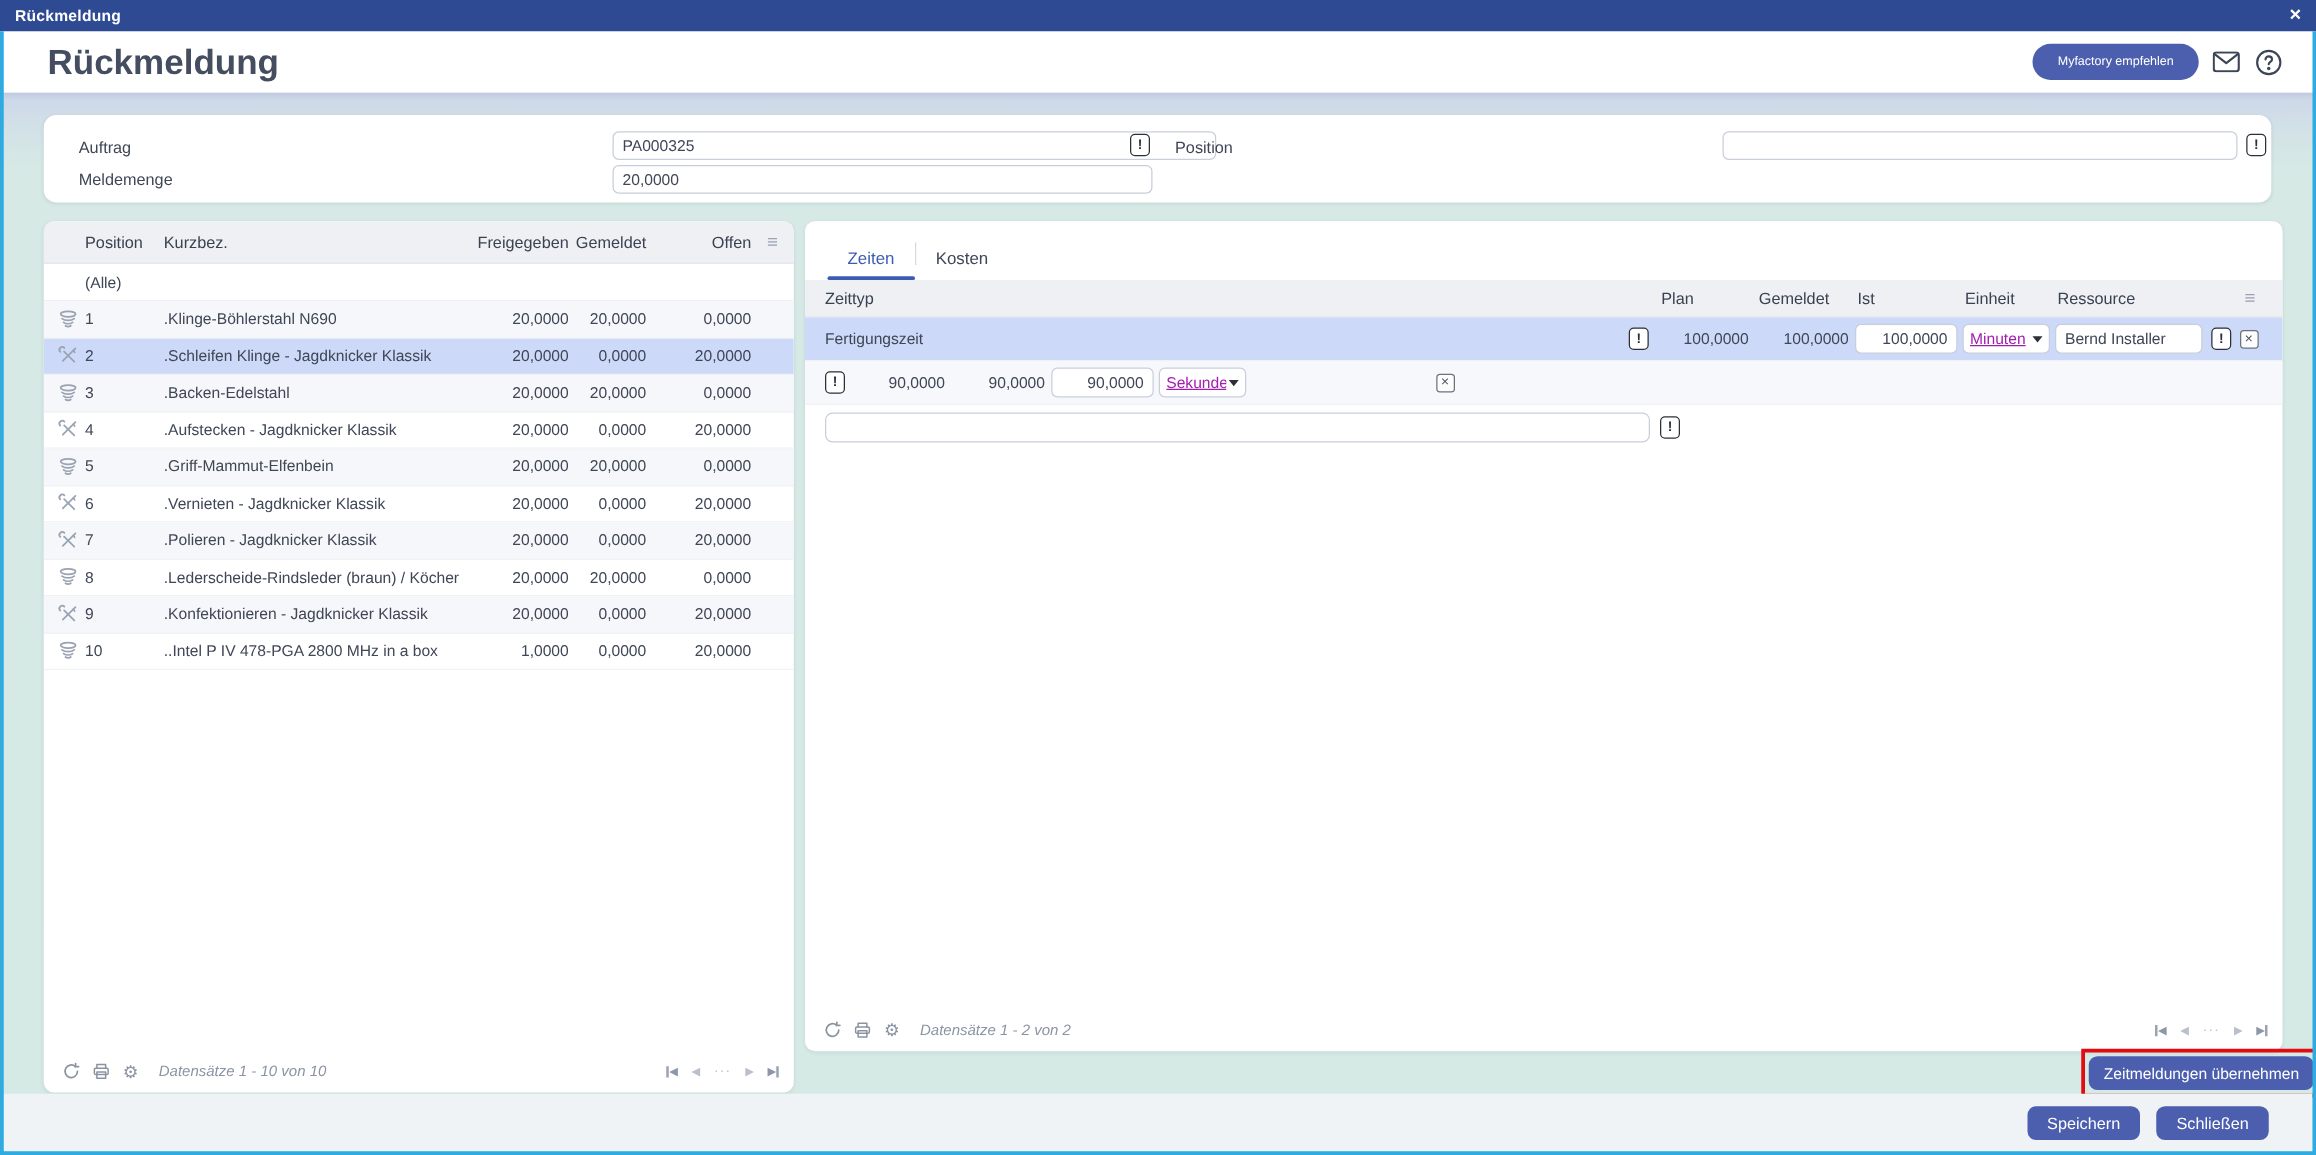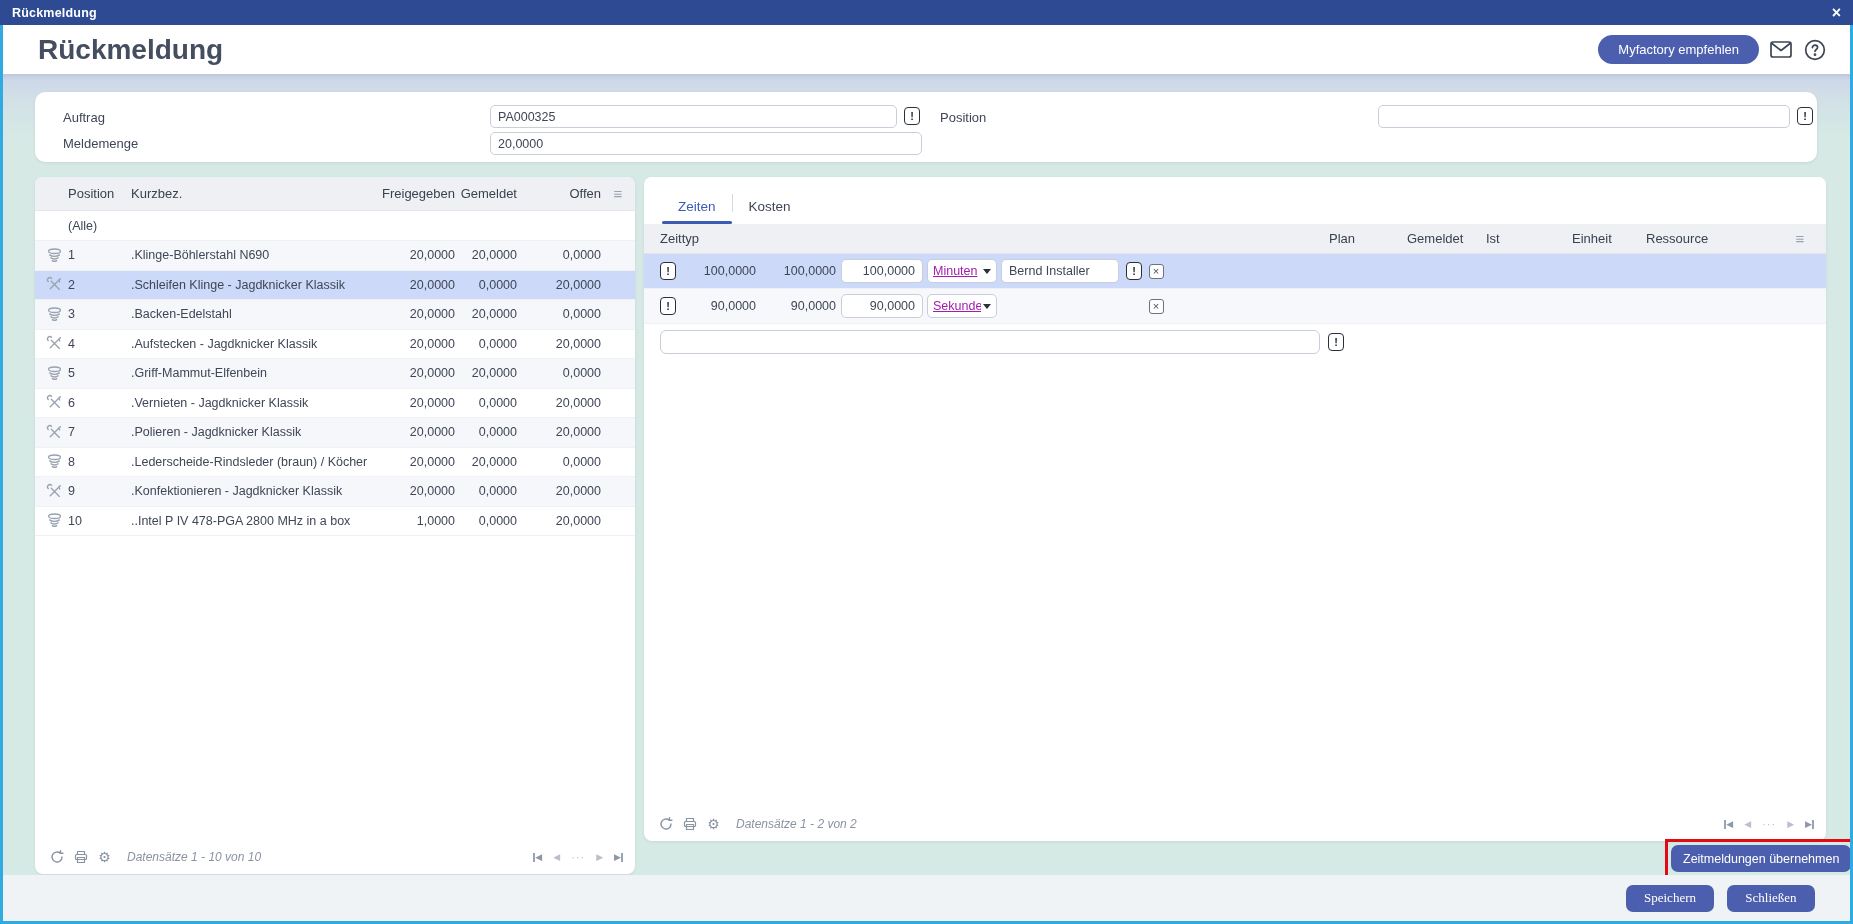--- a/index.html
+++ b/index.html
@@ -16,7 +16,7 @@
   .header { position:absolute; left:0; top:25px; width:100%; height:49px; background:#fff; box-shadow:0 2px 5px rgba(40,60,90,.12); z-index:30; display:flex; align-items:center; }
   .page-title { margin-left:38px; font-size:28px; color:#454e60; font-weight:600; }
   .hdr-right { margin-left:auto; margin-right:26px; display:flex; align-items:center; gap:10px; }
-  .btn-recommend { background:#4c5fae; color:#fff; border:none; border-radius:15px; height:29px; padding:0 20px; font-size:13px; font-family:inherit; cursor:pointer; }
+  .btn-recommend { background:#4c5fae; color:#fff; border:none; border-radius:15px; height:29px; padding:0 20px; font-size:10px; font-family:inherit; cursor:pointer; }
   .hicon { width:24px; height:24px; display:flex; align-items:center; justify-content:center; color:#3c4556; cursor:pointer; }
 
   

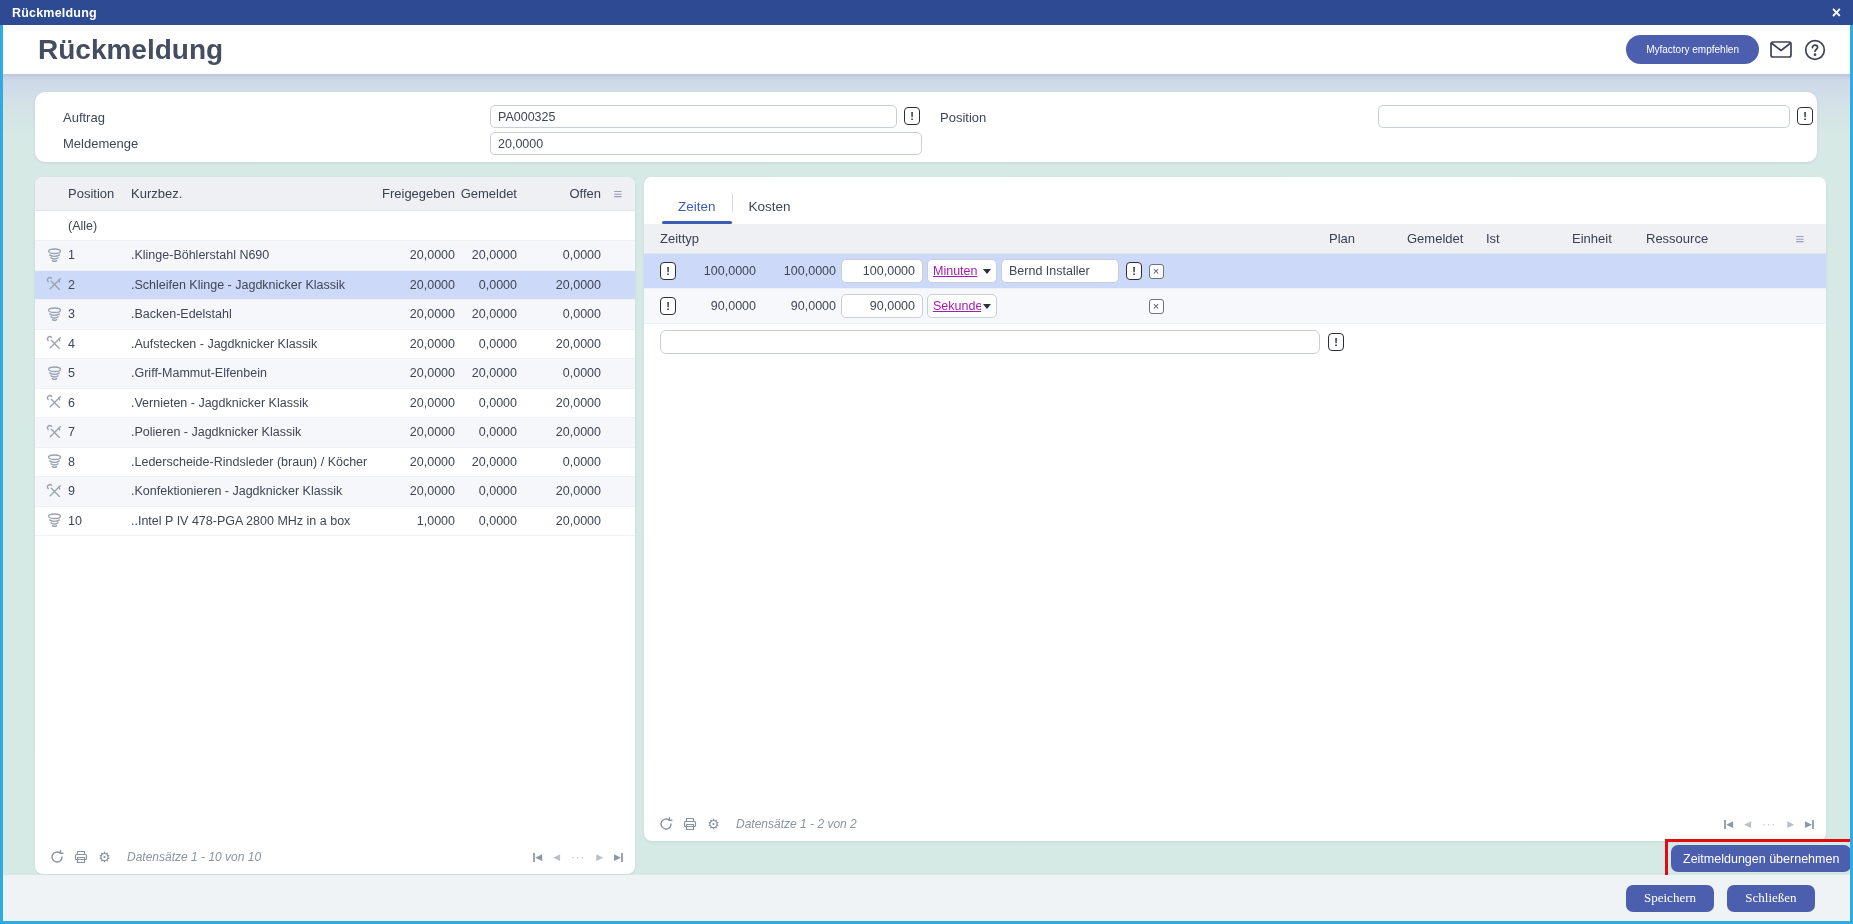--- a/index.html
+++ b/index.html
@@ -135,7 +135,7 @@
 
     <div class="form-card">
       <span class="flabel" style="left:28px; top:18px;">Auftrag</span>
-      <input class="finput" style="left: 455px; top: 13px; width: 407px;" value="PA000325">
+      <input class="finput" style="left: 455px; top: 13px; width: 483px;" value="PA000325">
       <button class="excl-btn" style="left:869px; top:15px;">!</button>
       <span class="flabel" style="left:905px; top:18px;">Position</span>
       <input class="finput" style="left: 1343px; top: 13px; width: 412px;" value="">

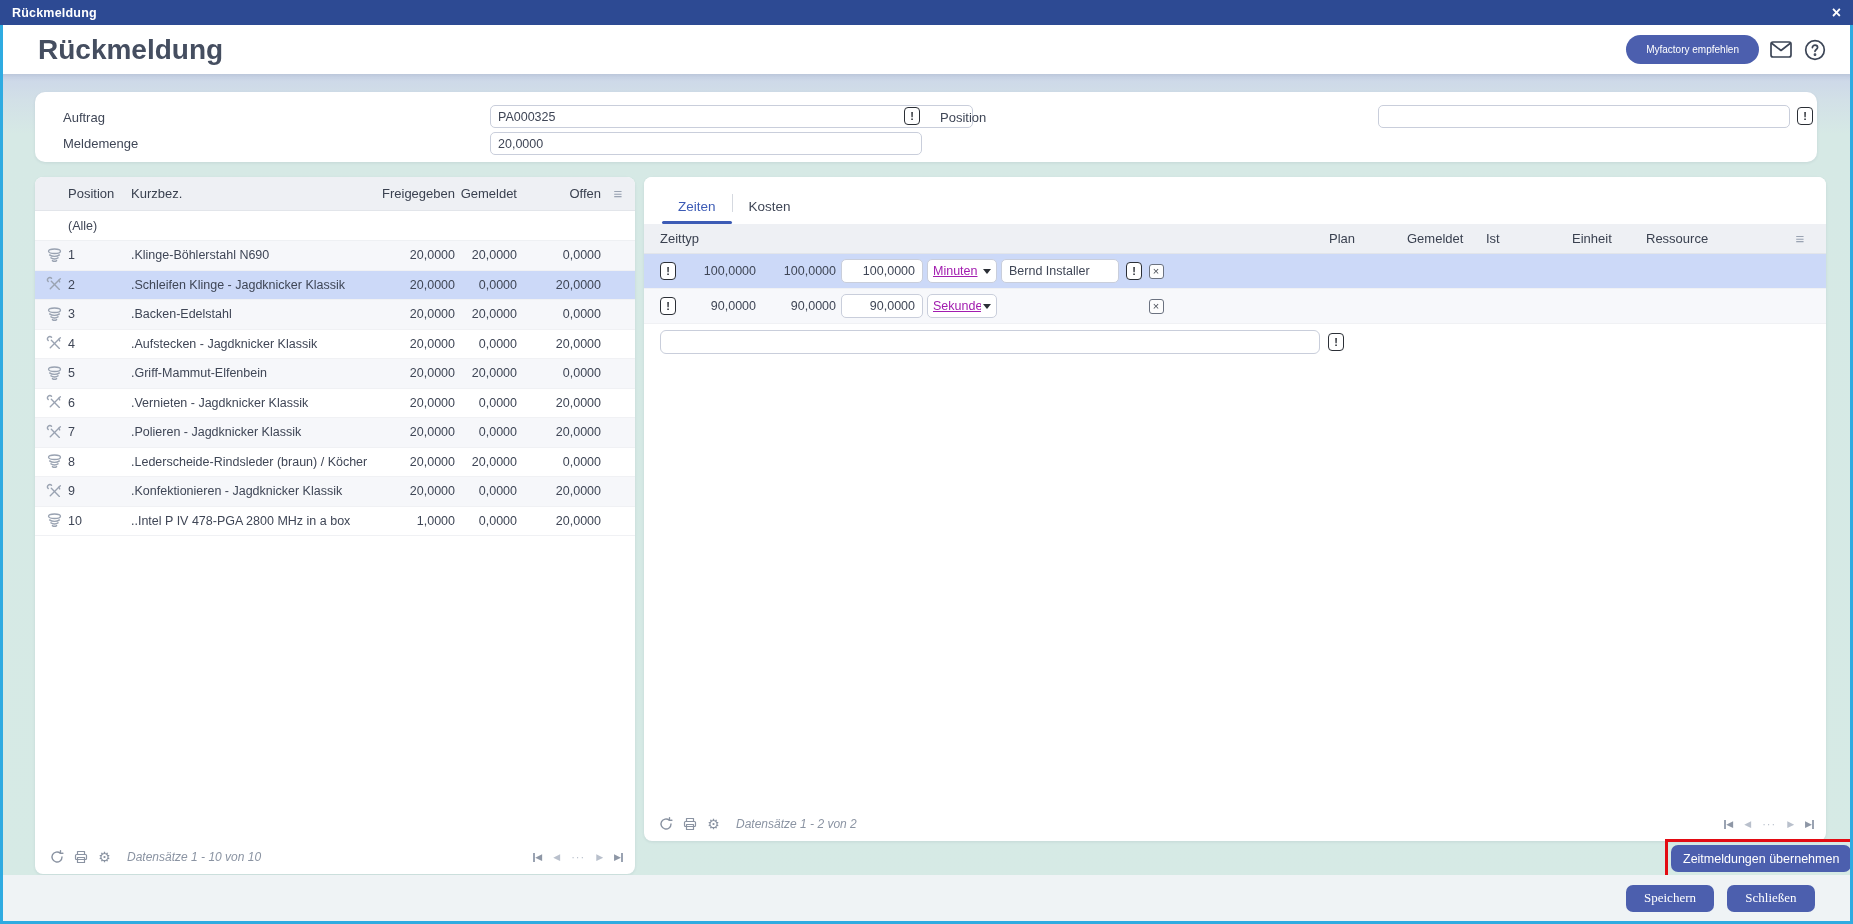--- a/index.html
+++ b/index.html
@@ -378,6 +378,7 @@
       </div>
 
       <div class="trow time-row selected">
+        <span class="tlabel">Fertigungszeit</span>
         <span class="texcl">
             <button class="excl-inline">!</button>
           </span>

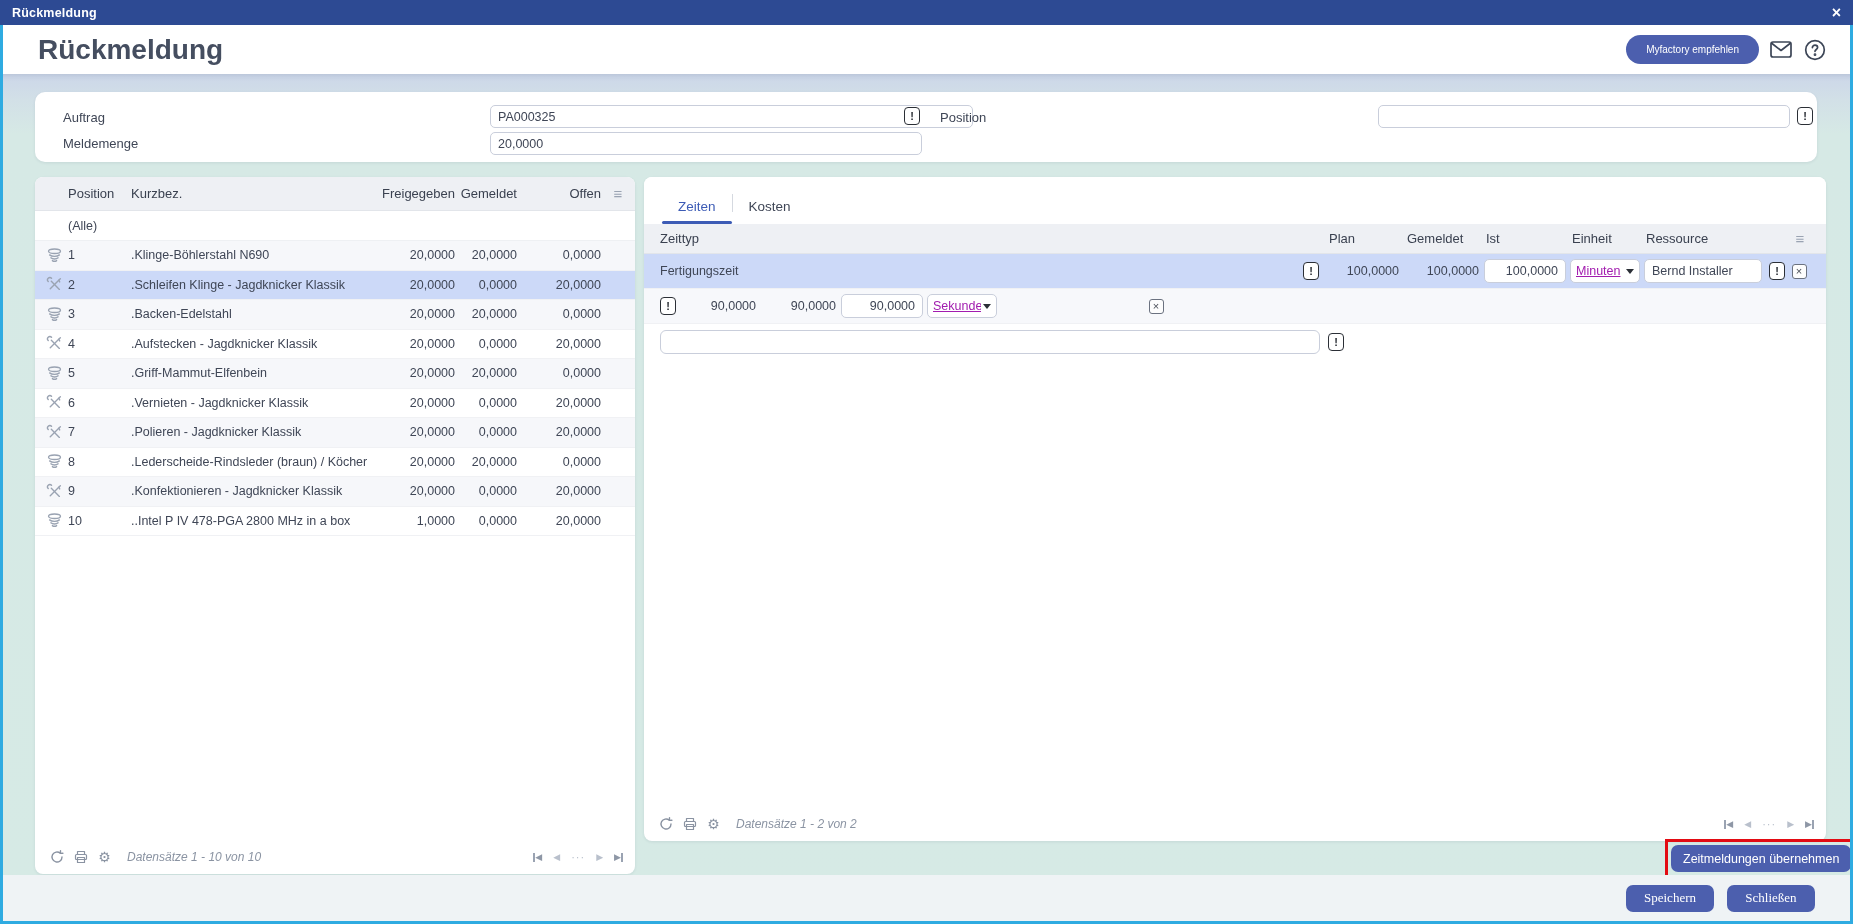--- a/index.html
+++ b/index.html
@@ -22,7 +22,7 @@
   
   .content { position:absolute; left:0; top:74px; width:100%; height:850px;
              background:linear-gradient(180deg,#ccd6e9 0px,#d2e0e7 26px,#d6e9e5 60px,#d6eae5 100%); }
-  .bottom-bar { position:absolute; left:3px; right:3px; bottom:3px; height:46px; background:#eff3f5; display:flex; align-items:center; justify-content:flex-end; gap:13px; padding-right:35px;font-family:Liberation Serif, serif; }
+  .bottom-bar { position:absolute; left:3px; right:3px; bottom:3px; height:46px; background:#eff3f5; display:flex; align-items:center; justify-content:flex-end; gap:13px; padding-right:35px; }
   .btn-action { background:#4c5fae; color:#fff; border:none; border-radius:7px; height:27px; min-width:88px; padding:0 16px; font-size:13px; font-family:inherit; cursor:pointer; }
 
   

